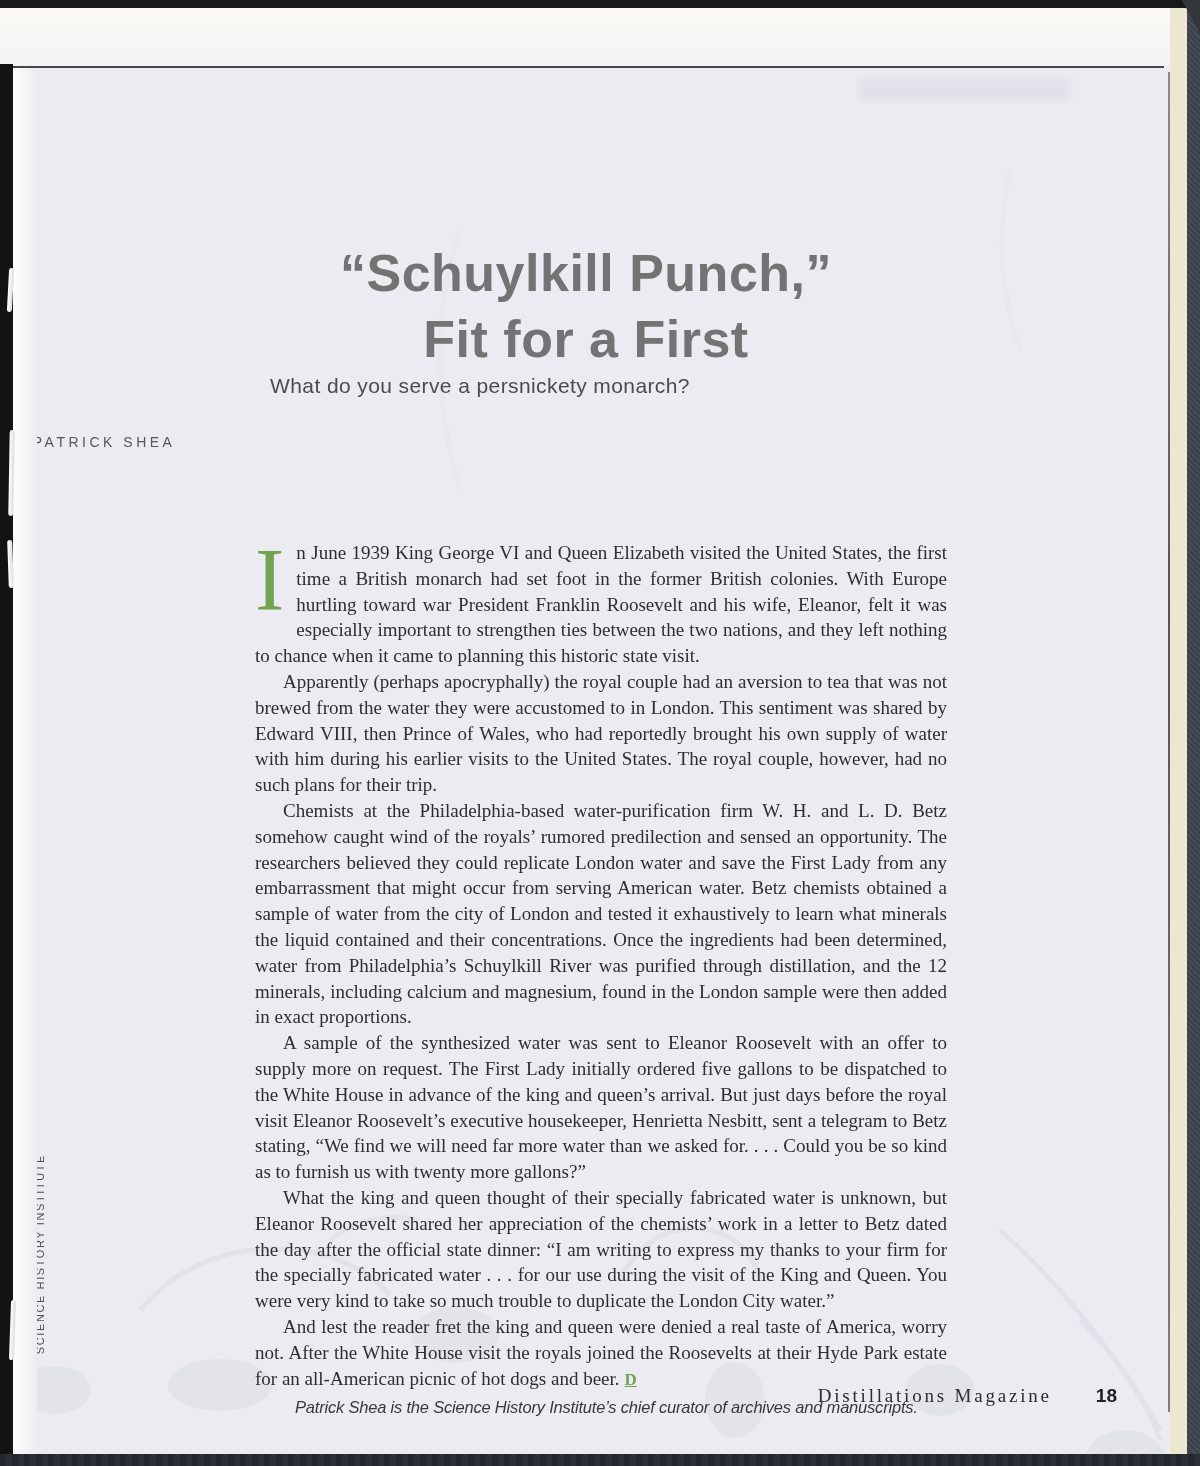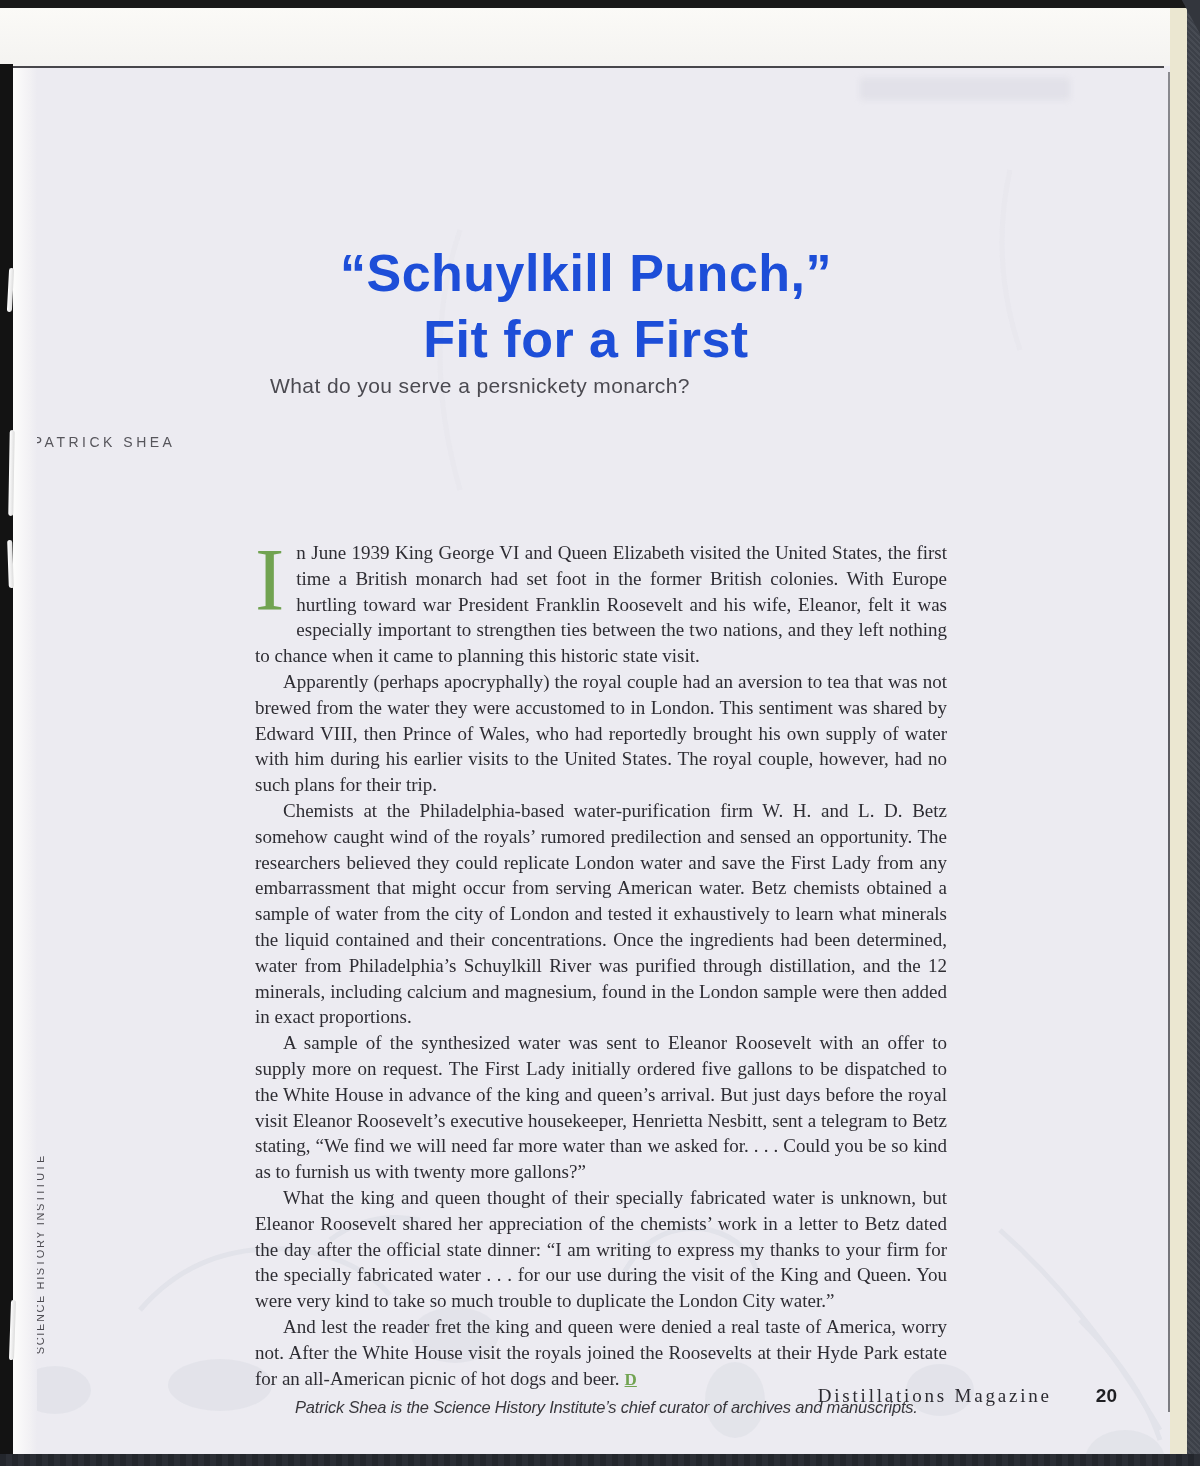--- a/index.html
+++ b/index.html
@@ -34,7 +34,7 @@
   
   .content{position:absolute;inset:0;z-index:2;}
   .title{position:absolute;left:0;top:240px;width:1172px;text-align:center;
-    font-weight:700;font-size:52px;line-height:66px;color:#1d4ed8;letter-spacing:0.5px;}
+    font-weight:700;font-size:52px;line-height:66px;color:#737373;letter-spacing:0.5px;}
   .subtitle{position:absolute;left:0;top:374px;width:960px;text-align:center;
     font-size:21px;color:#4b4a51;letter-spacing:0.4px;font-weight:400;}
   .byline{position:absolute;left:0;top:434px;width:1200px;text-align:left;

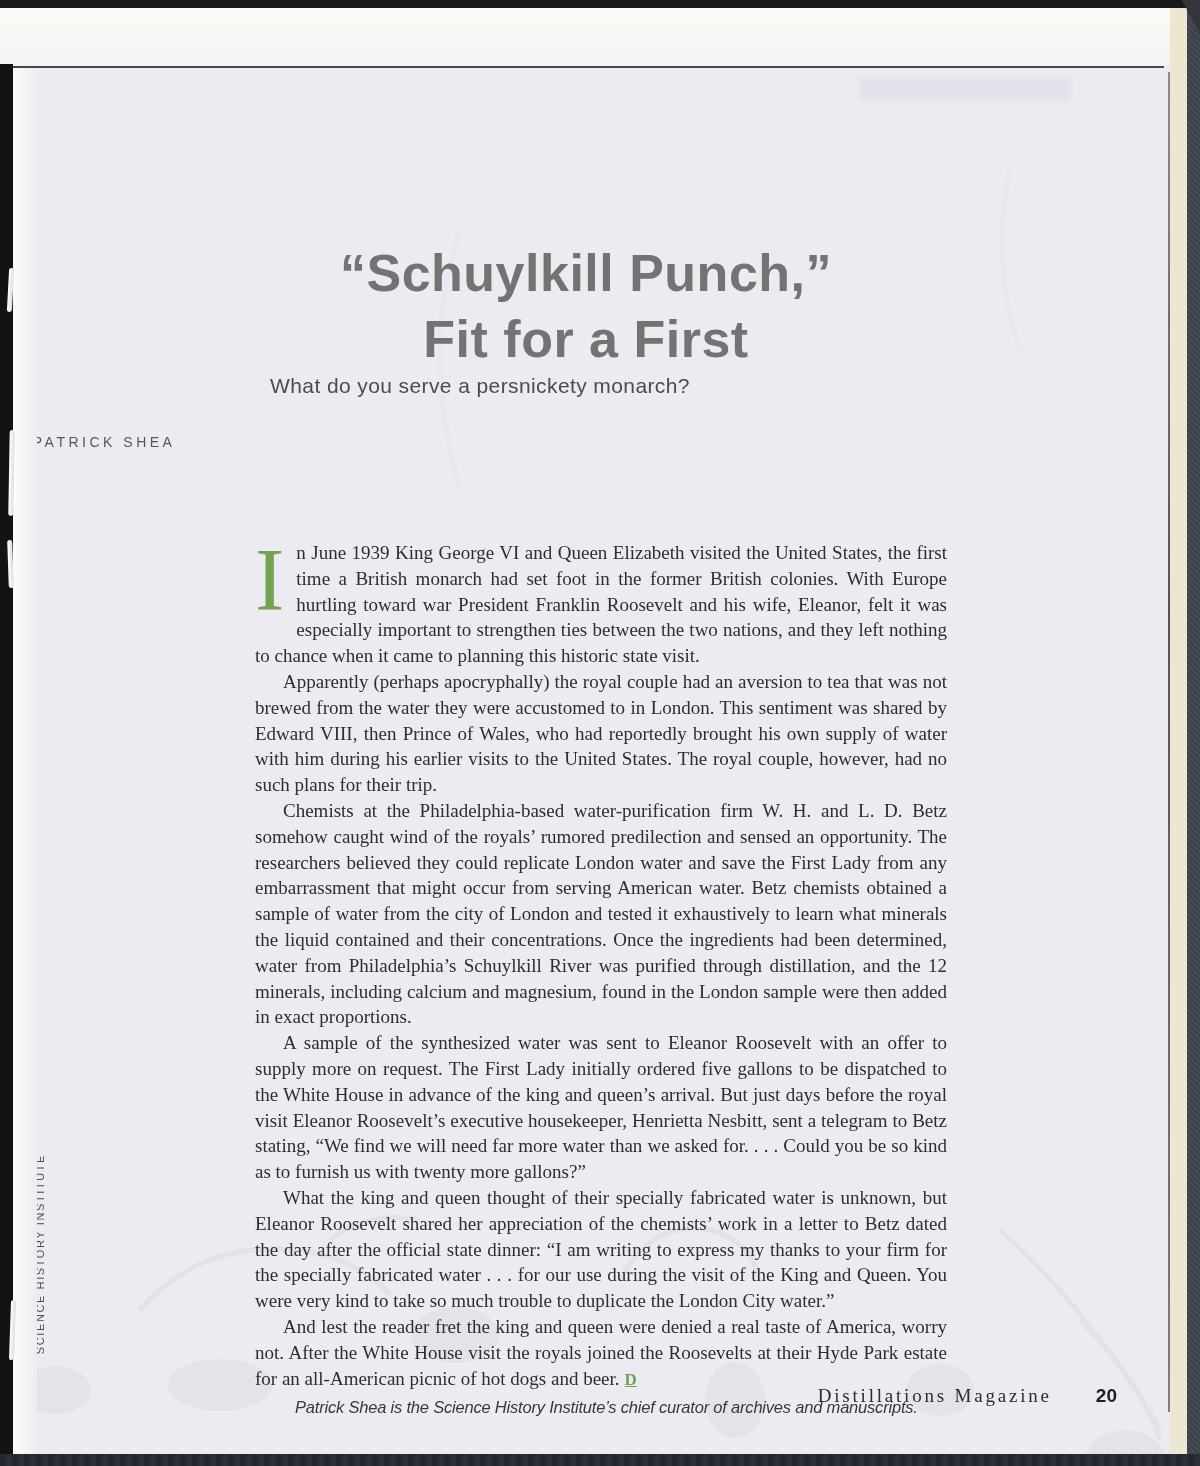--- a/index.html
+++ b/index.html
@@ -123,7 +123,7 @@
 
   <div class="footer">
     <span class="footer-mag">Distillations Magazine</span>
-    <span class="footer-page">20</span>
+    <span class="footer-page">18</span>
   </div>
 
 </div>

